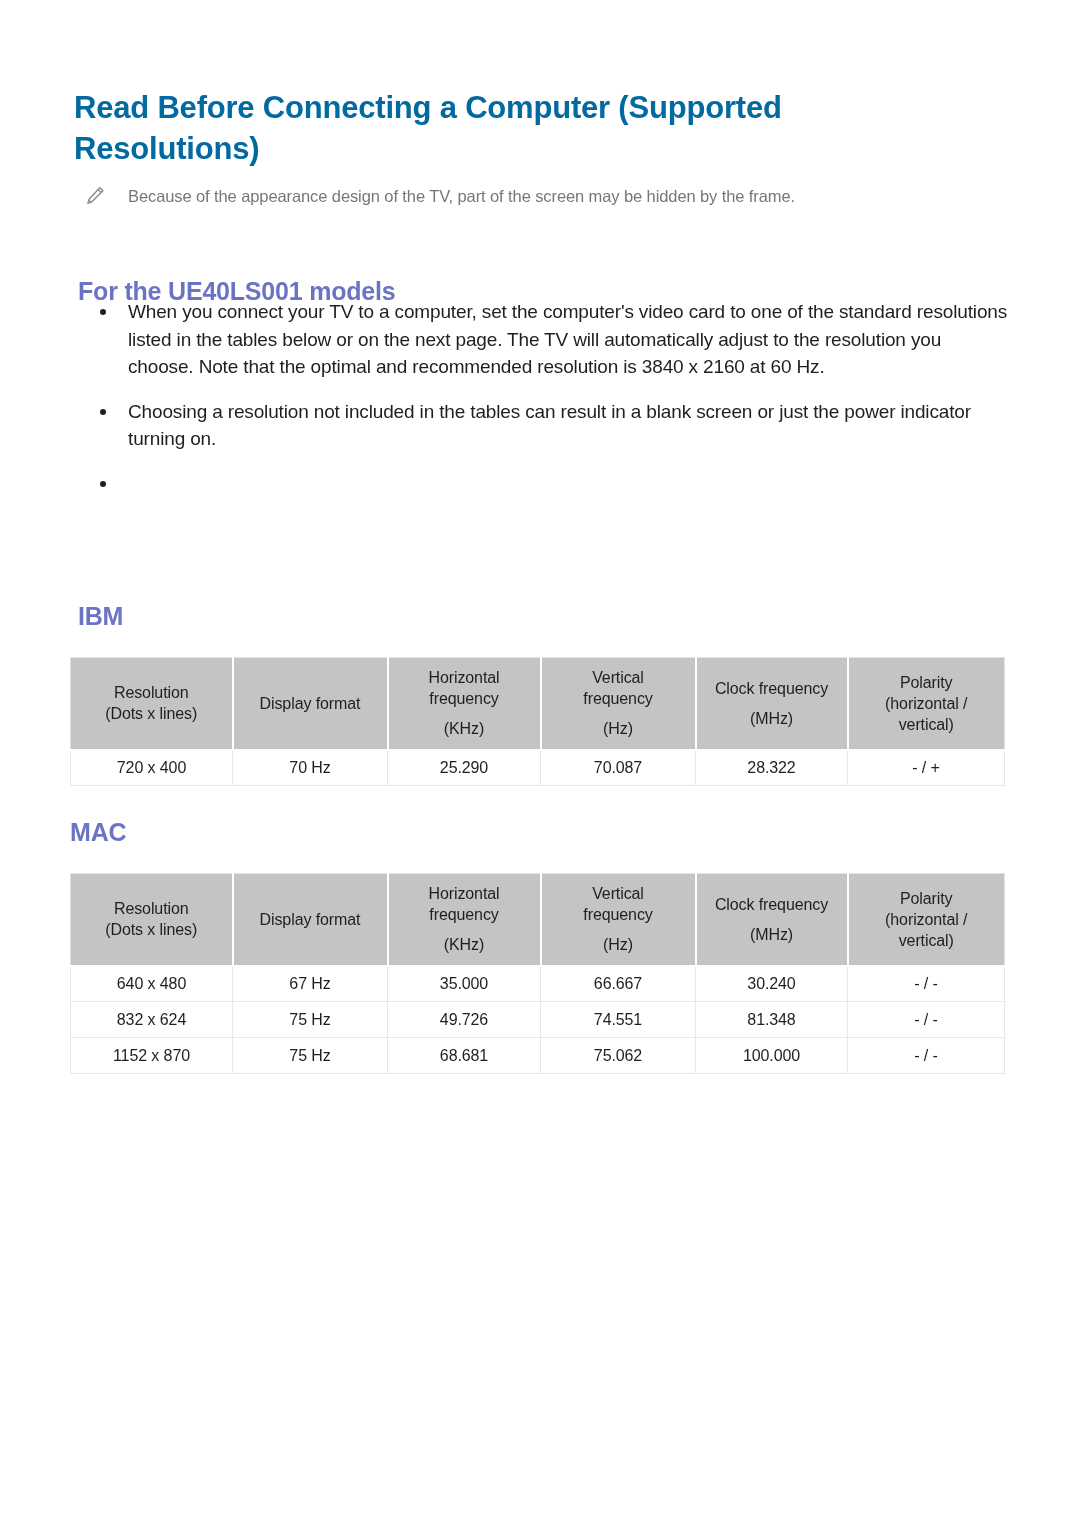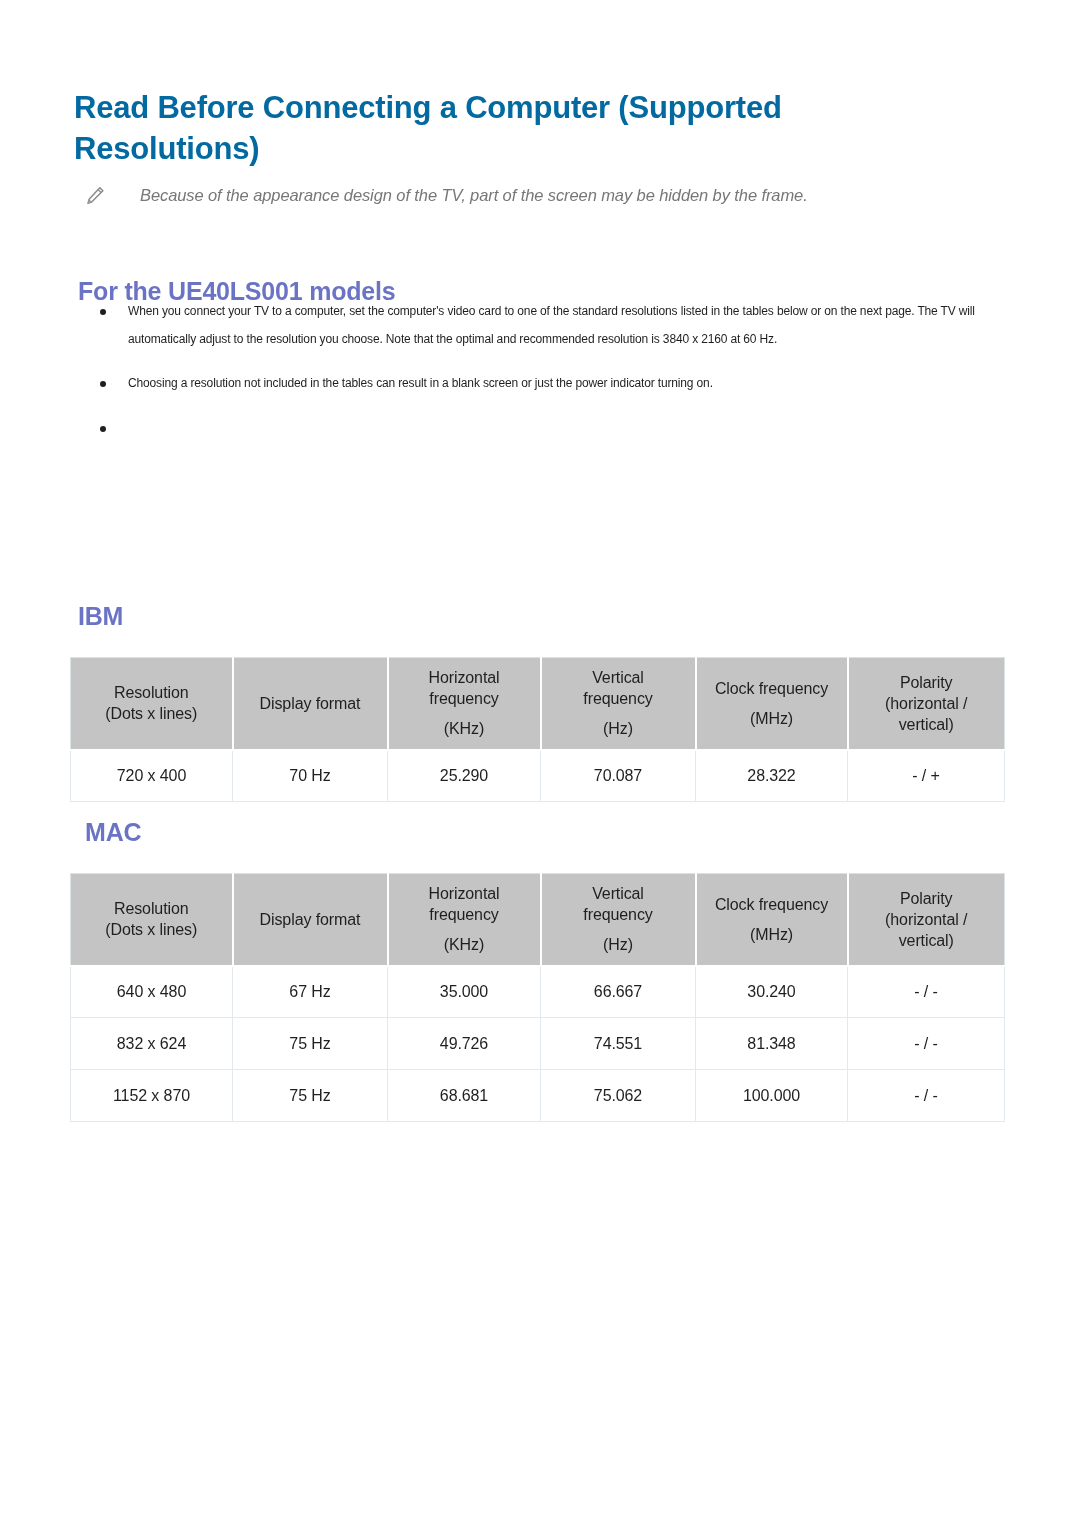--- a/index.html
+++ b/index.html
@@ -45,9 +45,8 @@
     top: 182px;
     width: 920px;
     display: flex;
-    align-items: center;
-    gap: 16px;
-    font-style: italic;
+    align-items: flex-end;
+    gap: 4px;
   }
   .pencil-icon {
     width: 22px;

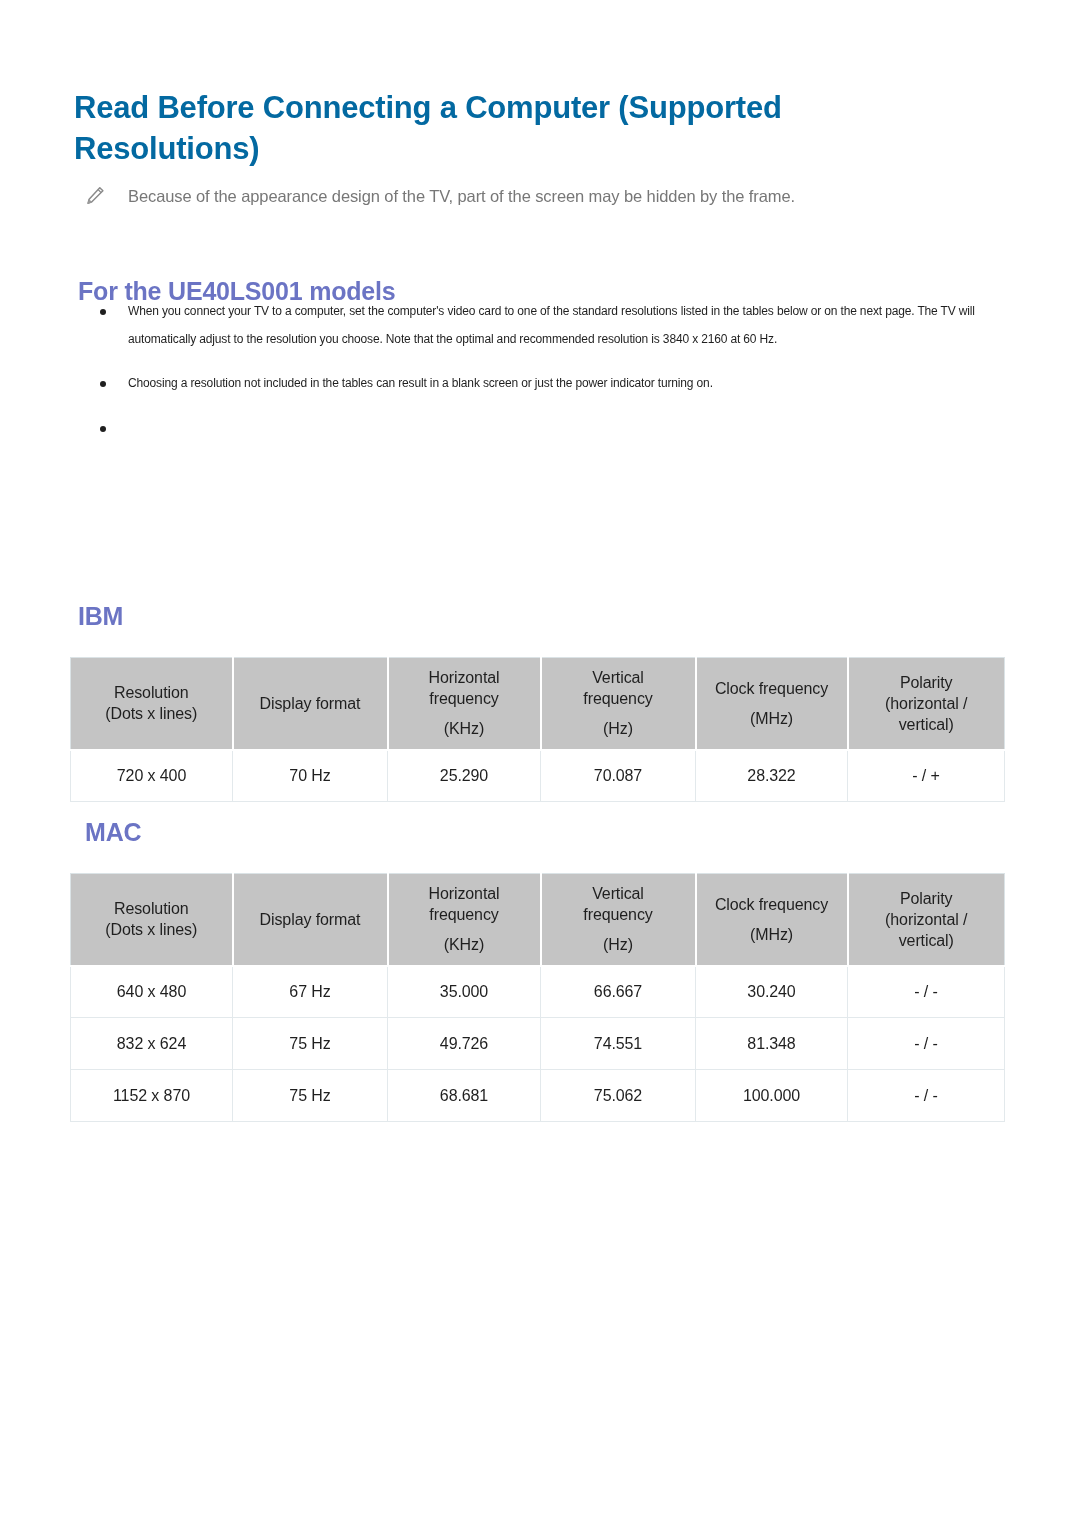--- a/index.html
+++ b/index.html
@@ -83,7 +83,7 @@
   .bullet-item {
     position: relative;
     padding-left: 32px;
-    font-size: 12px;
+    font-size: 19px;
     line-height: 27.5px;
     color: #1f1f1f;
     margin-bottom: 17px;

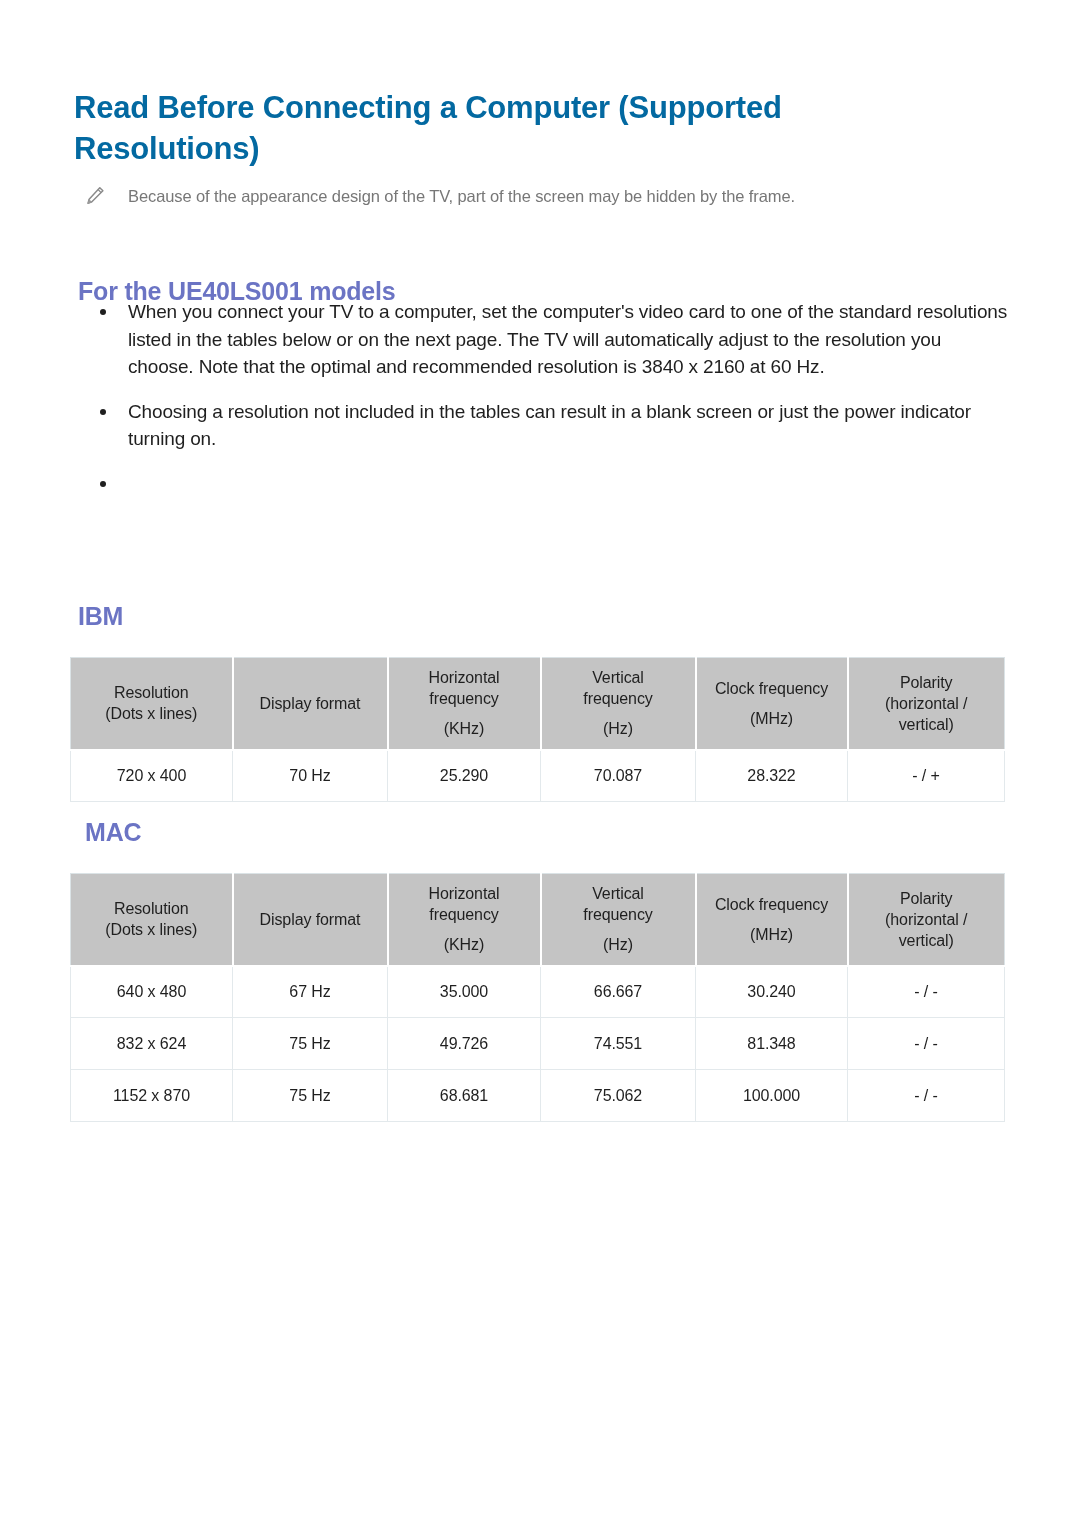--- a/index.html
+++ b/index.html
@@ -134,7 +134,7 @@
   .res-table thead th:last-child  { border-right: none; }
   .res-table tbody td {
     background: #ffffff;
-    height: 52px;
+    height: 36px;
     border: 1px solid #e3e9ec;
     padding: 4px;
   }

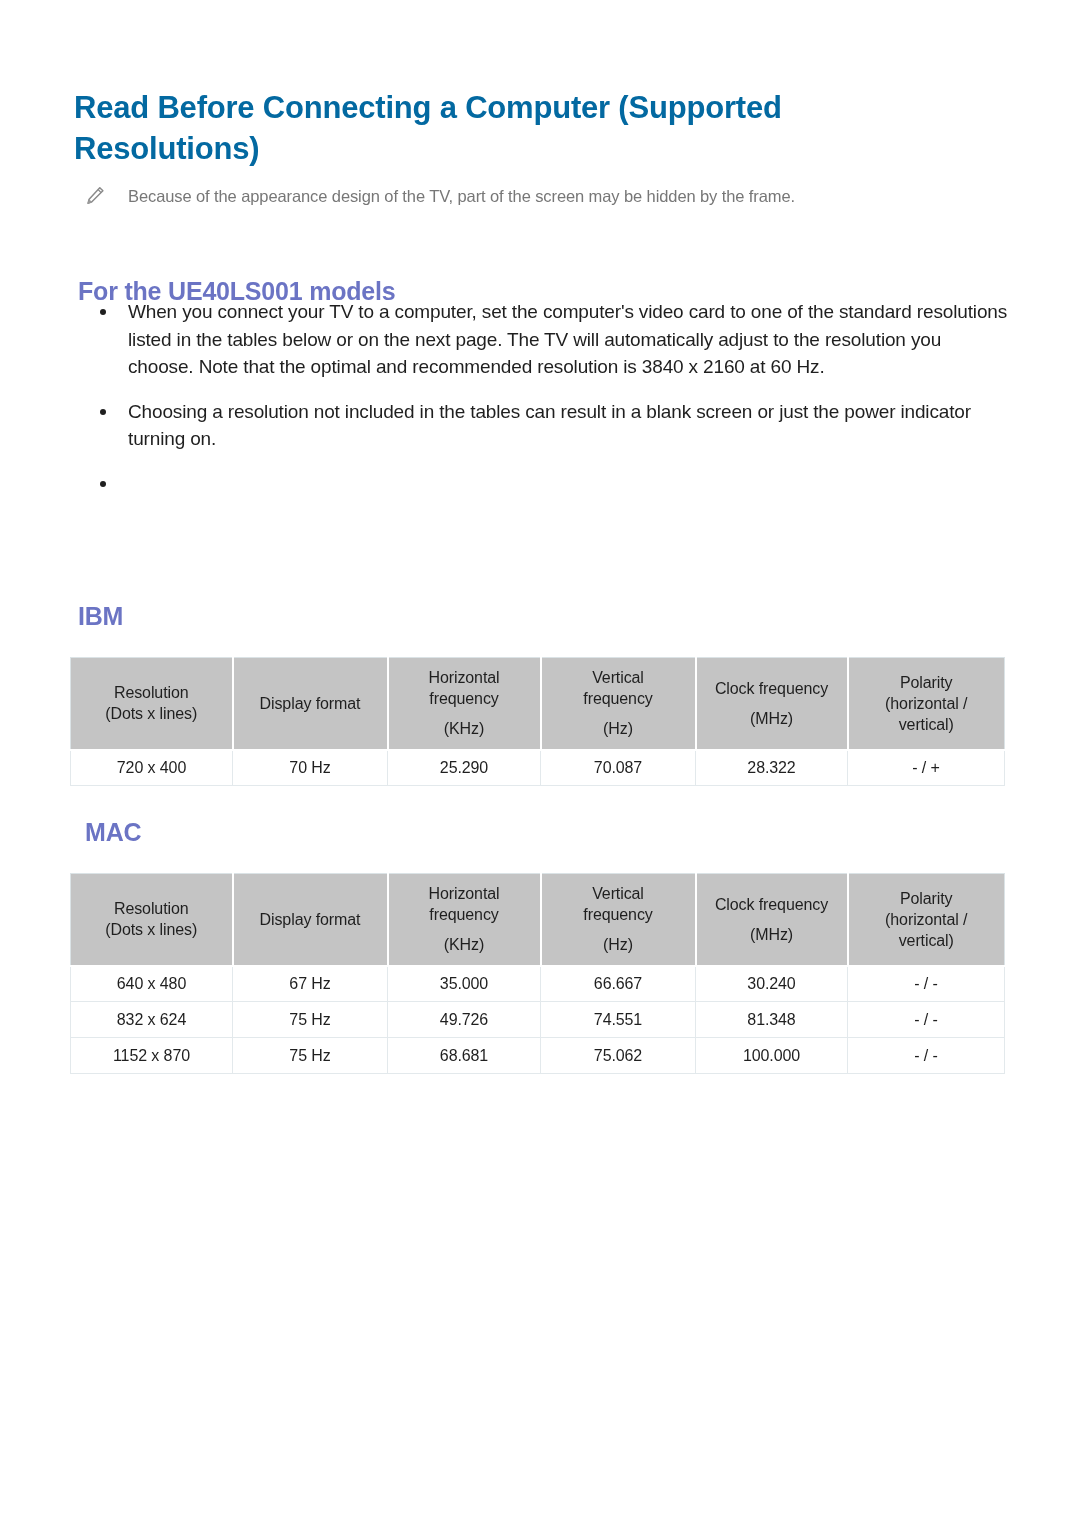--- a/index.html
+++ b/index.html
@@ -239,7 +239,7 @@
   </div>
 
   <div class="table-block" id="block-mac" style="top: 818px;">
-    <h3 class="section-heading" style="position:static; left:auto; margin:0 0 26px 15px;">MAC</h3>
+    <h3 class="section-heading" style="position:static; left:auto; margin:0 0 26px 0;">MAC</h3>
     <table class="res-table" id="table-mac">
       <colgroup>
           <col class="c1">

